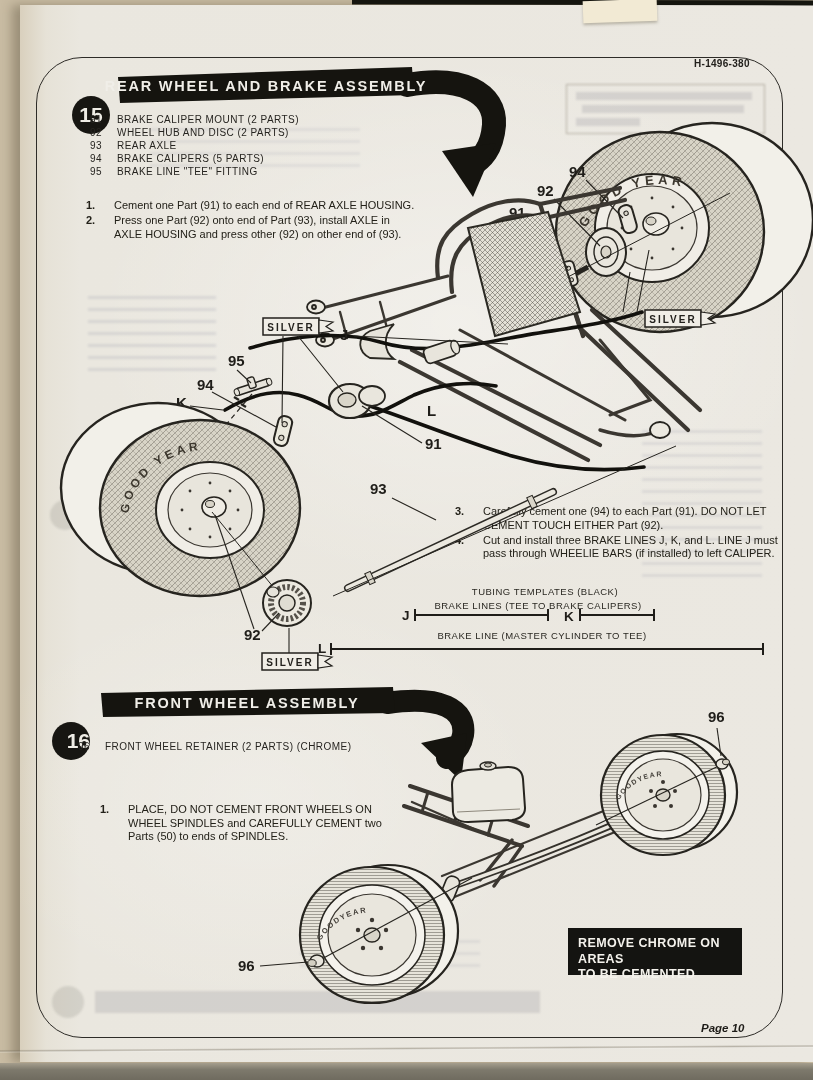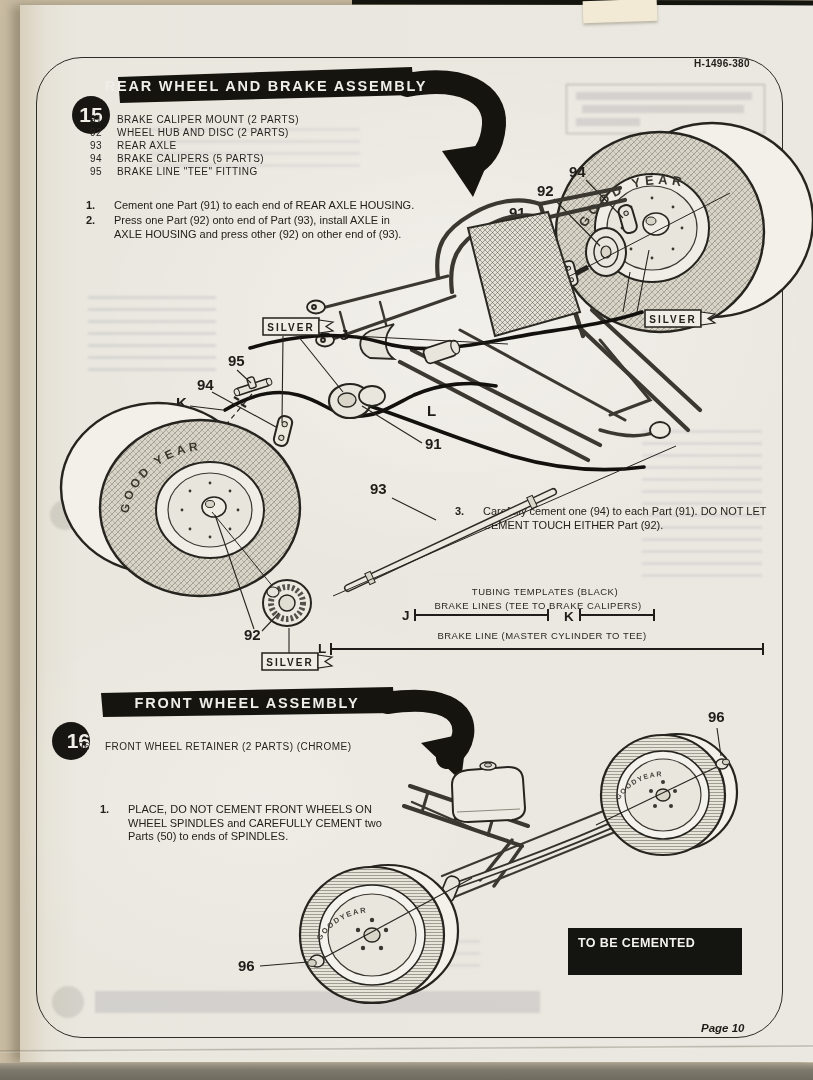--- a/index.html
+++ b/index.html
@@ -129,6 +129,10 @@
         <span class="in">3.</span>
         <span class="it">Carefully cement one (94) to each Part (91). DO NOT LET CEMENT TOUCH EITHER Part (92).</span>
       </div>
+    <div class="irow">
+        <span class="in">4.</span>
+        <span class="it">Cut and install three BRAKE LINES J, K, and L. LINE J must pass through WHEELIE BARS (if installed) to left CALIPER.</span>
+      </div>
   </div>
 
   <svg style="left:40px;top:100px;" width="740" height="590" viewBox="0 0 740 590">

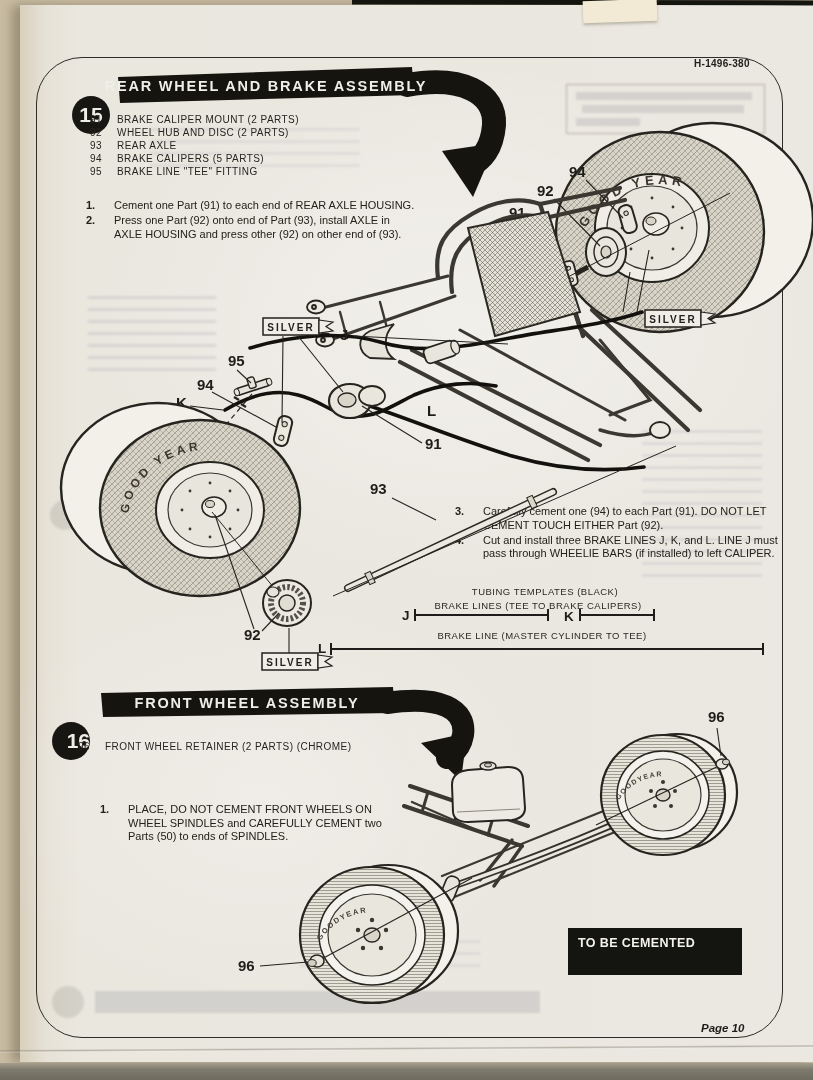--- a/index.html
+++ b/index.html
@@ -480,6 +480,7 @@
   </svg>
 
   <div class="notebox">
+    <div>REMOVE CHROME ON AREAS</div>
     <div>TO BE CEMENTED</div>
   </div>
 

